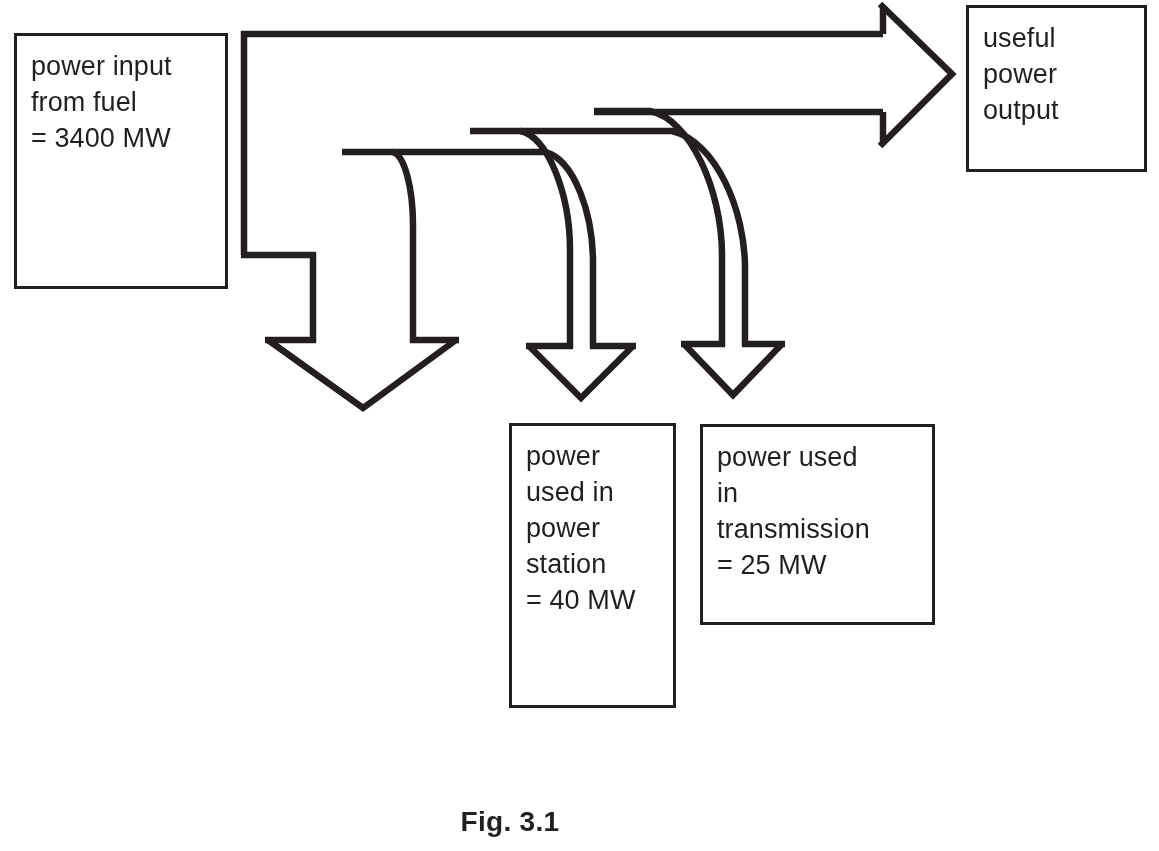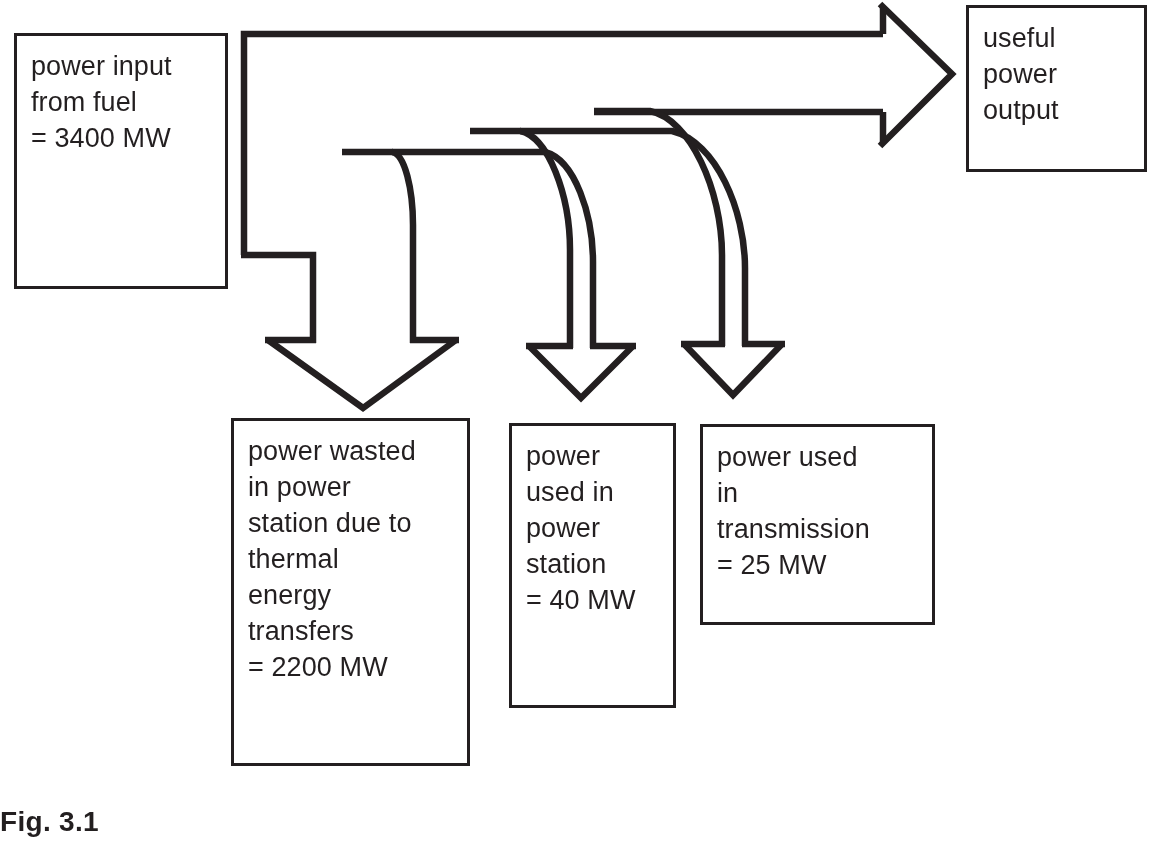--- a/index.html
+++ b/index.html
@@ -130,15 +130,6 @@
 output</div>
   </div>
 
-  <div class="box" id="box-wasted">
-    <div class="box-text">power wasted
-in power
-station due to
-thermal
-energy
-transfers
-= 2200 MW</div>
-  </div>
 
   <div class="box" id="box-station">
     <div class="box-text">power

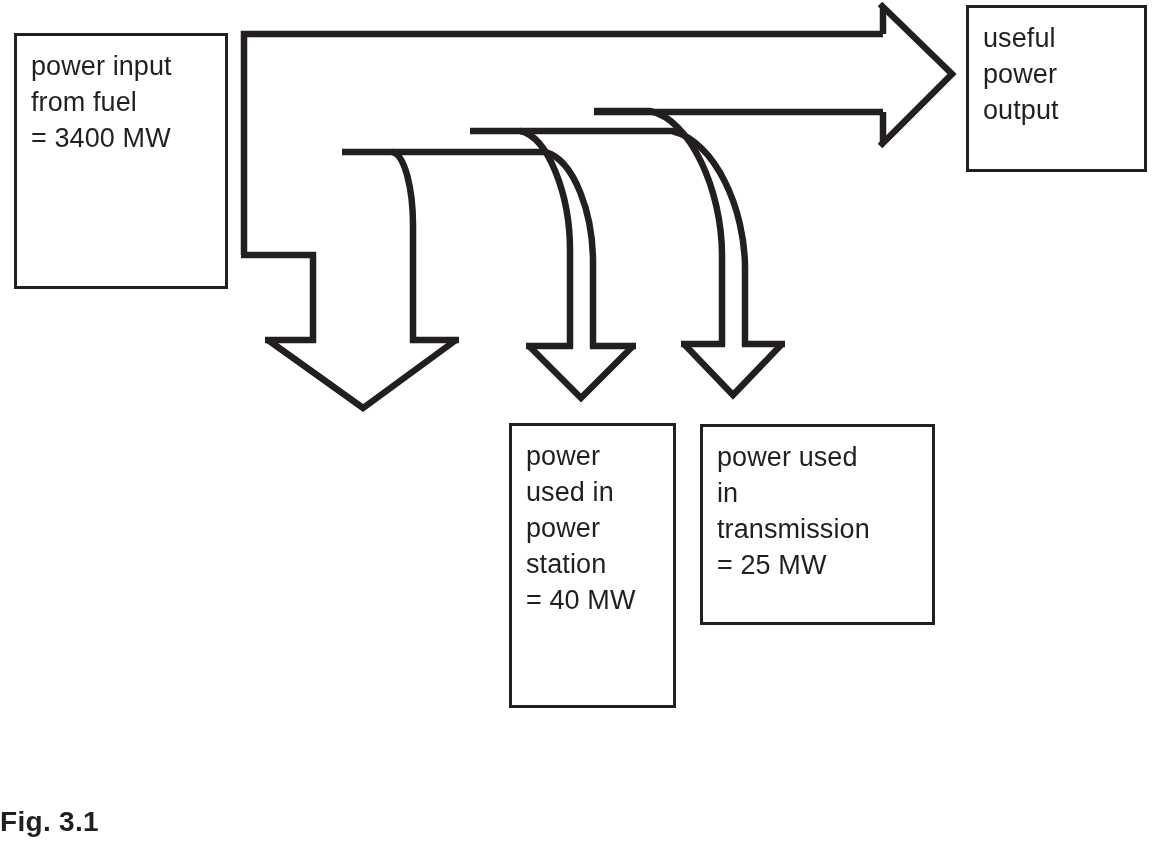--- a/index.html
+++ b/index.html
@@ -58,6 +58,7 @@
     left: 0;
     top: 806px;
     width: 1020px;
+    text-align: center;
     font-size: 28px;
     font-weight: bold;
     color: #231f20;

